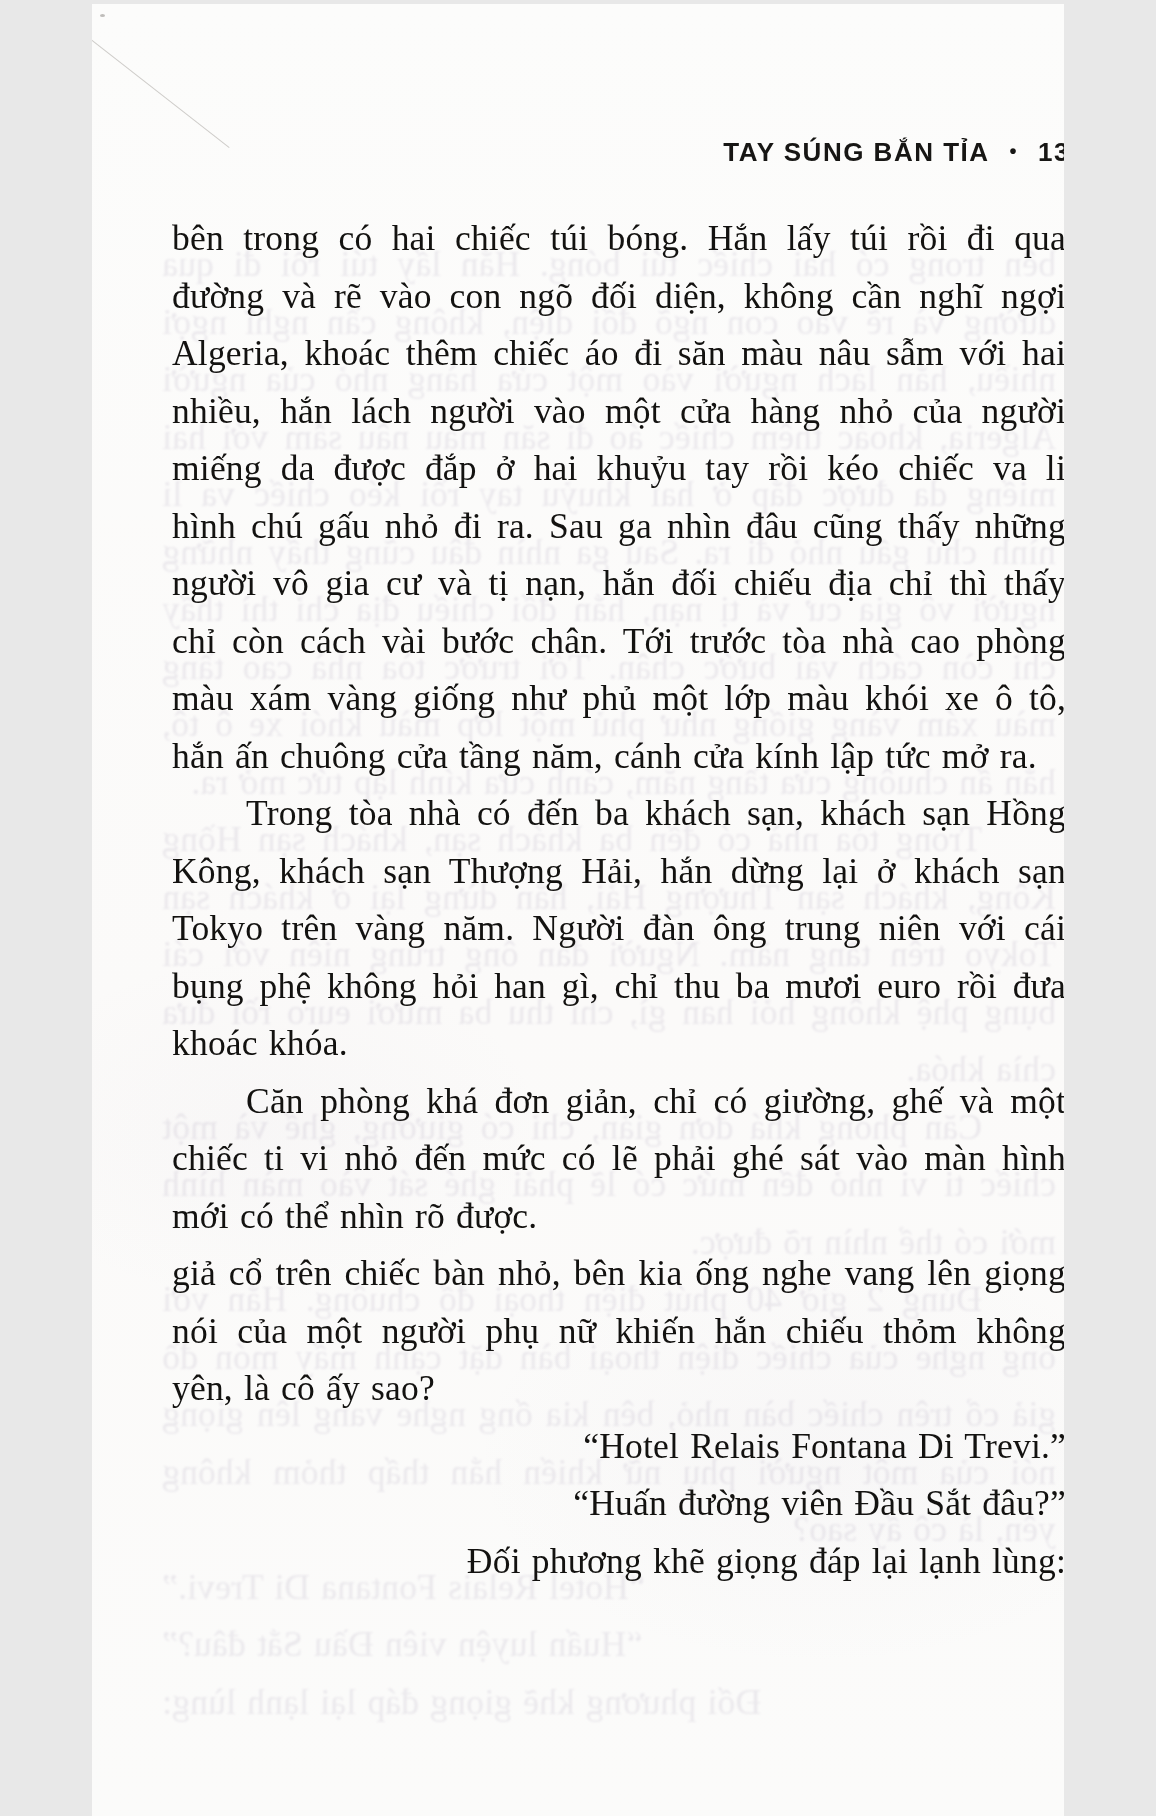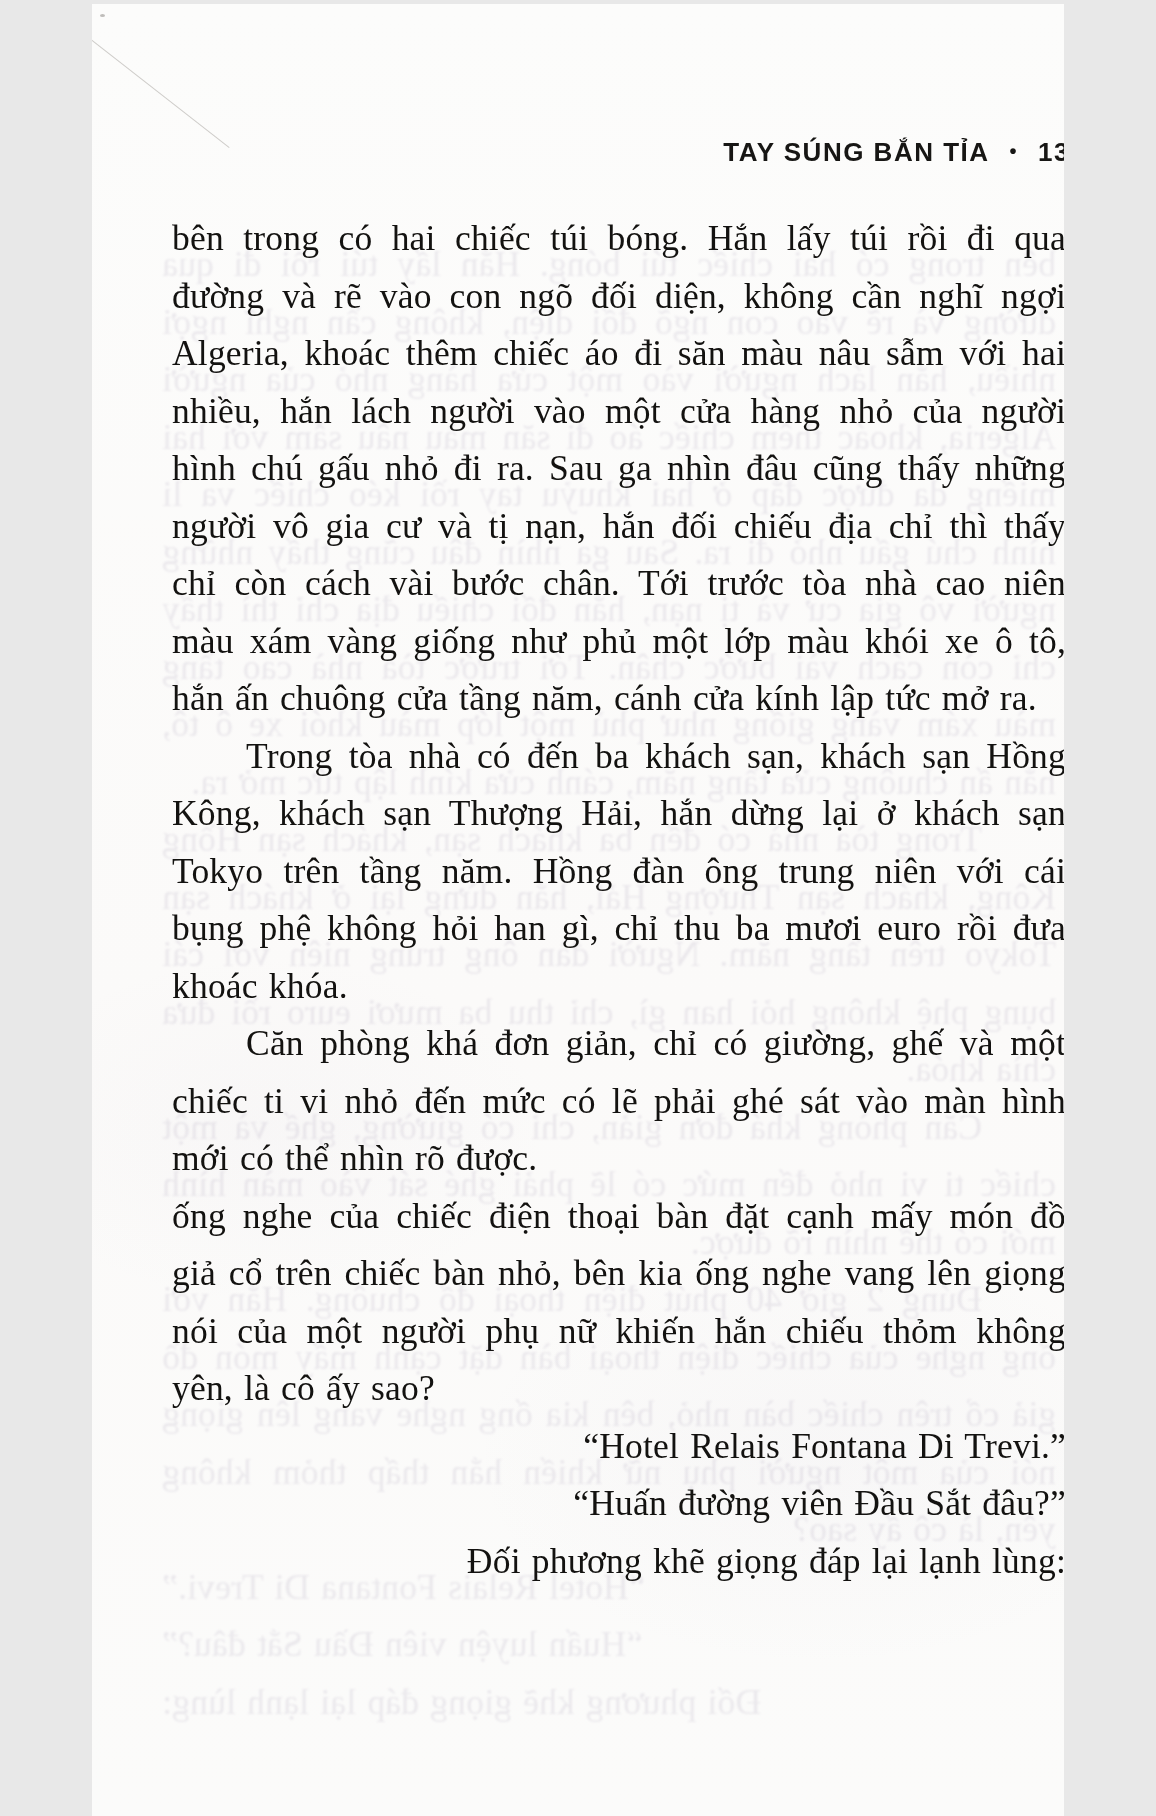--- a/index.html
+++ b/index.html
@@ -143,6 +143,7 @@
       <div class="line justify">đường và rẽ vào con ngõ đối diện, không cần nghĩ ngợi</div>
       <div class="line justify">Algeria, khoác thêm chiếc áo đi săn màu nâu sẫm với hai</div>
       <div class="line justify">nhiều, hắn lách người vào một cửa hàng nhỏ của người</div>
+      <div class="line justify">miếng da được đắp ở hai khuỷu tay rồi kéo chiếc va li</div>
       <div class="line justify">hình chú gấu nhỏ đi ra. Sau ga nhìn đâu cũng thấy những</div>
       <div class="line justify">người vô gia cư và tị nạn, hắn đối chiếu địa chỉ thì thấy</div>
       <div class="line justify">chỉ còn cách vài bước chân. Tới trước tòa nhà cao niên</div>

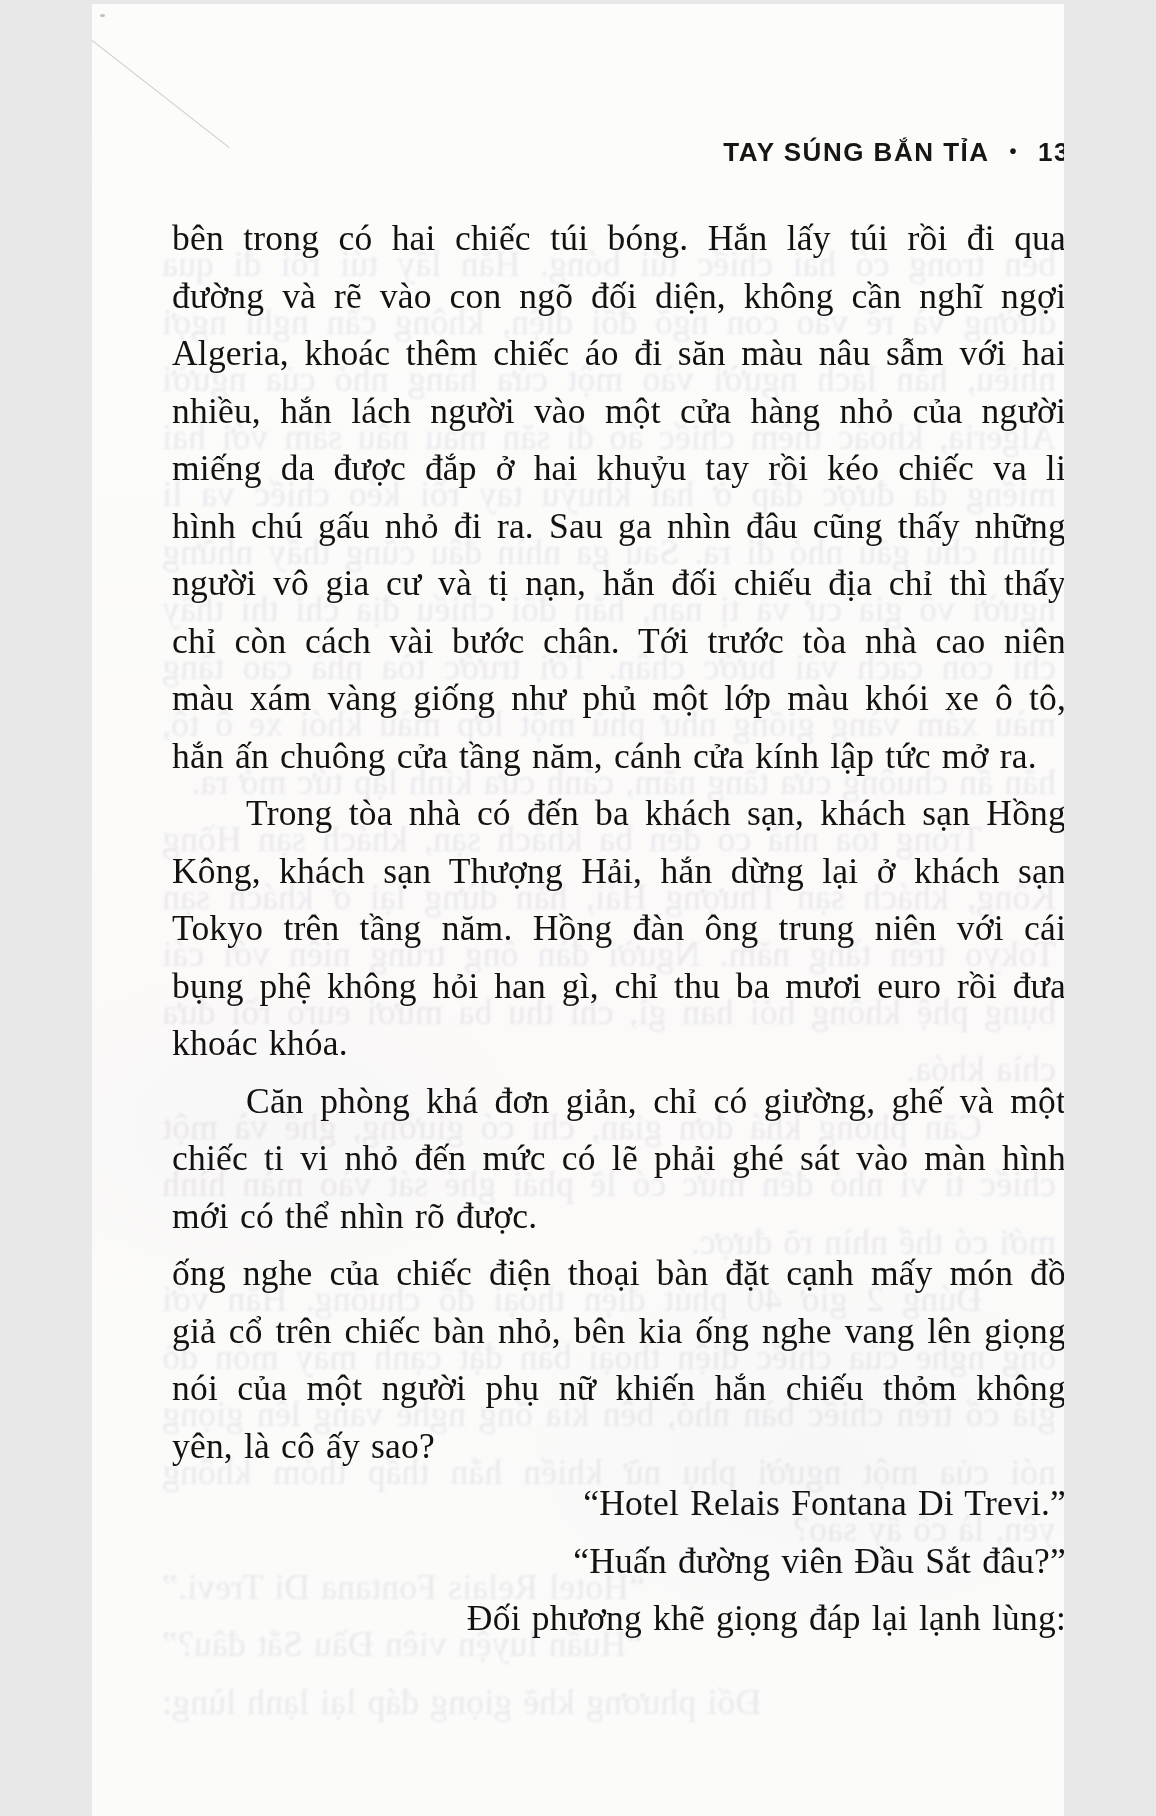--- a/index.html
+++ b/index.html
@@ -146,7 +146,7 @@
       <div class="line justify">miếng da được đắp ở hai khuỷu tay rồi kéo chiếc va li</div>
       <div class="line justify">hình chú gấu nhỏ đi ra. Sau ga nhìn đâu cũng thấy những</div>
       <div class="line justify">người vô gia cư và tị nạn, hắn đối chiếu địa chỉ thì thấy</div>
-      <div class="line justify">chỉ còn cách vài bước chân. Tới trước tòa nhà cao niên</div>
+      <div class="line justify">chỉ còn cách vài bước chân. Tới trước tòa nhà cao phòng</div>
       <div class="line justify">màu xám vàng giống như phủ một lớp màu khói xe ô tô,</div>
       <div class="line">hắn ấn chuông cửa tầng năm, cánh cửa kính lập tức mở ra.</div>
       <div class="line justify indent">Trong tòa nhà có đến ba khách sạn, khách sạn Hồng</div>

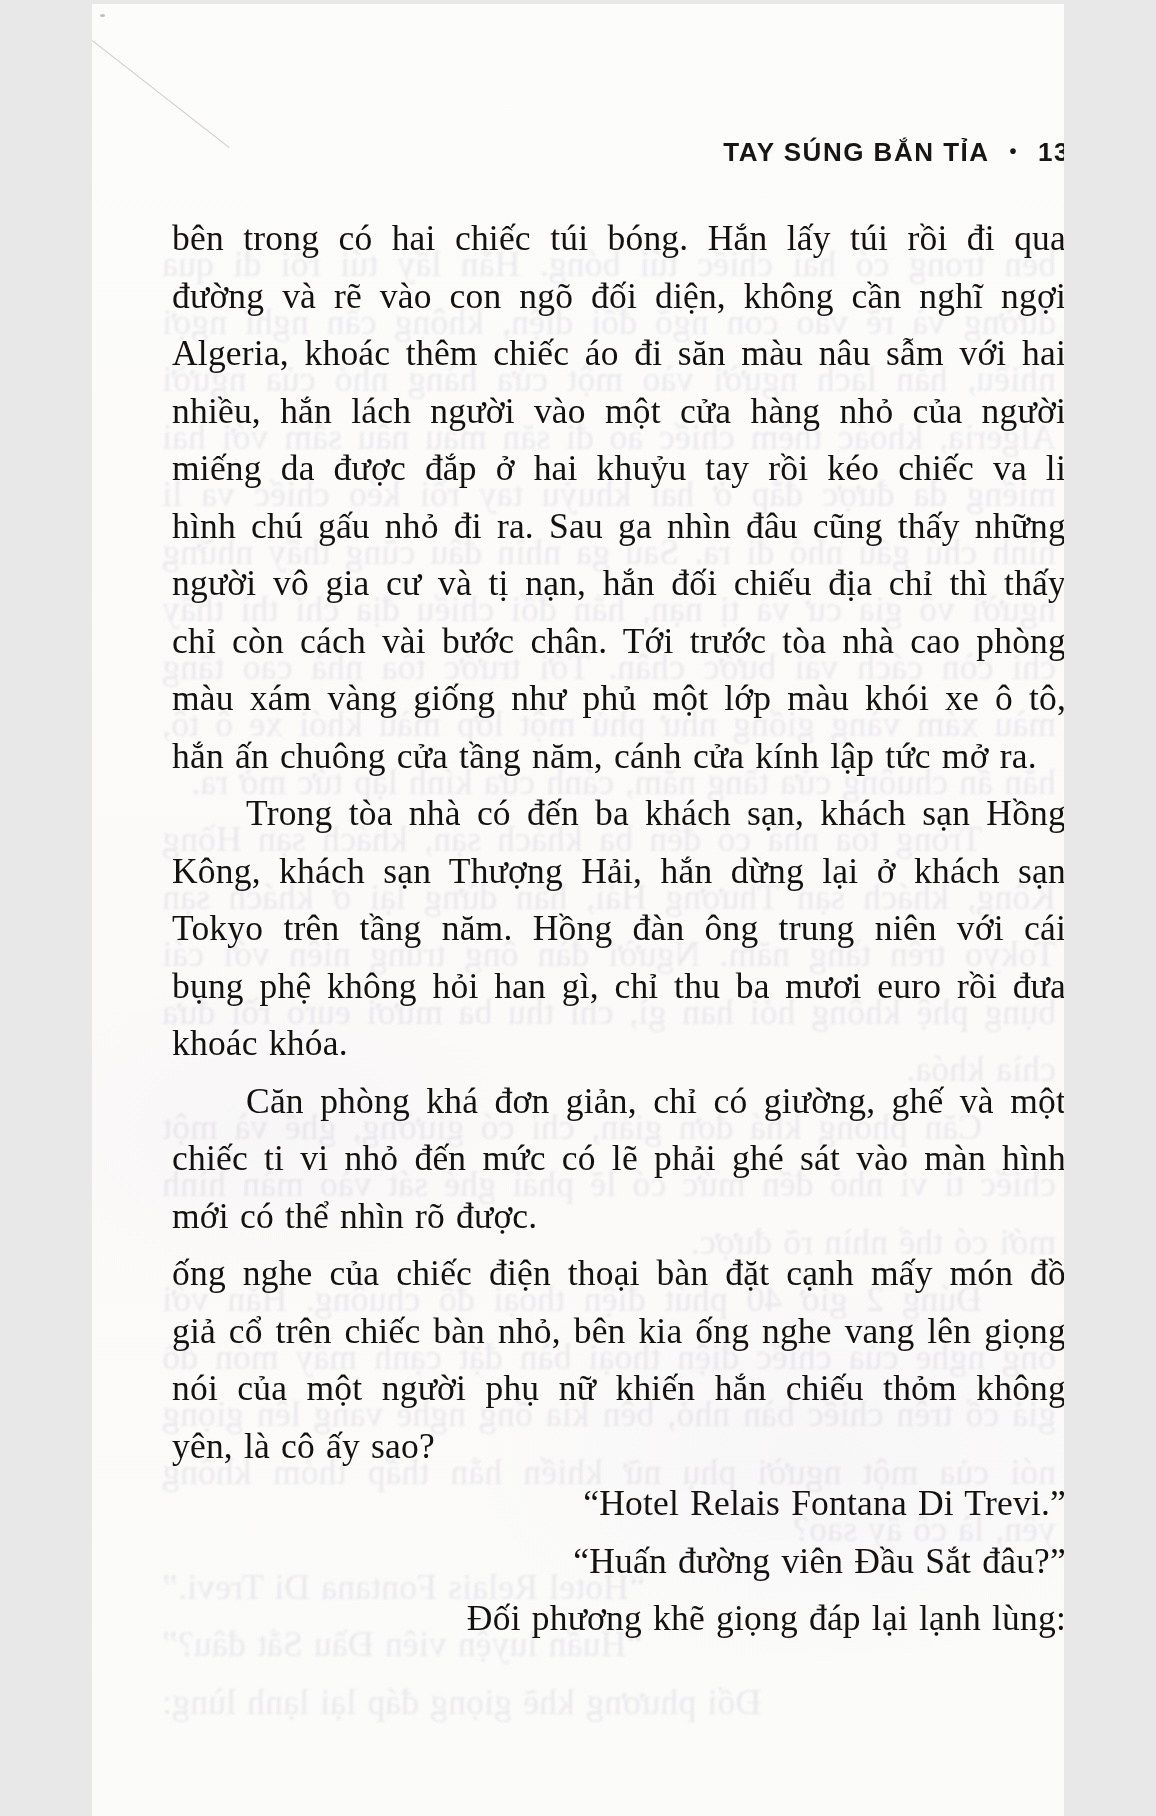--- a/index.html
+++ b/index.html
@@ -151,7 +151,7 @@
       <div class="line">hắn ấn chuông cửa tầng năm, cánh cửa kính lập tức mở ra.</div>
       <div class="line justify indent">Trong tòa nhà có đến ba khách sạn, khách sạn Hồng</div>
       <div class="line justify">Kông, khách sạn Thượng Hải, hắn dừng lại ở khách sạn</div>
-      <div class="line justify">Tokyo trên tầng năm. Hồng đàn ông trung niên với cái</div>
+      <div class="line justify">Tokyo trên vàng năm. Người đàn ông trung niên với cái</div>
       <div class="line justify">bụng phệ không hỏi han gì, chỉ thu ba mươi euro rồi đưa</div>
       <div class="line">khoác khóa.</div>
       <div class="line justify indent">Căn phòng khá đơn giản, chỉ có giường, ghế và một</div>

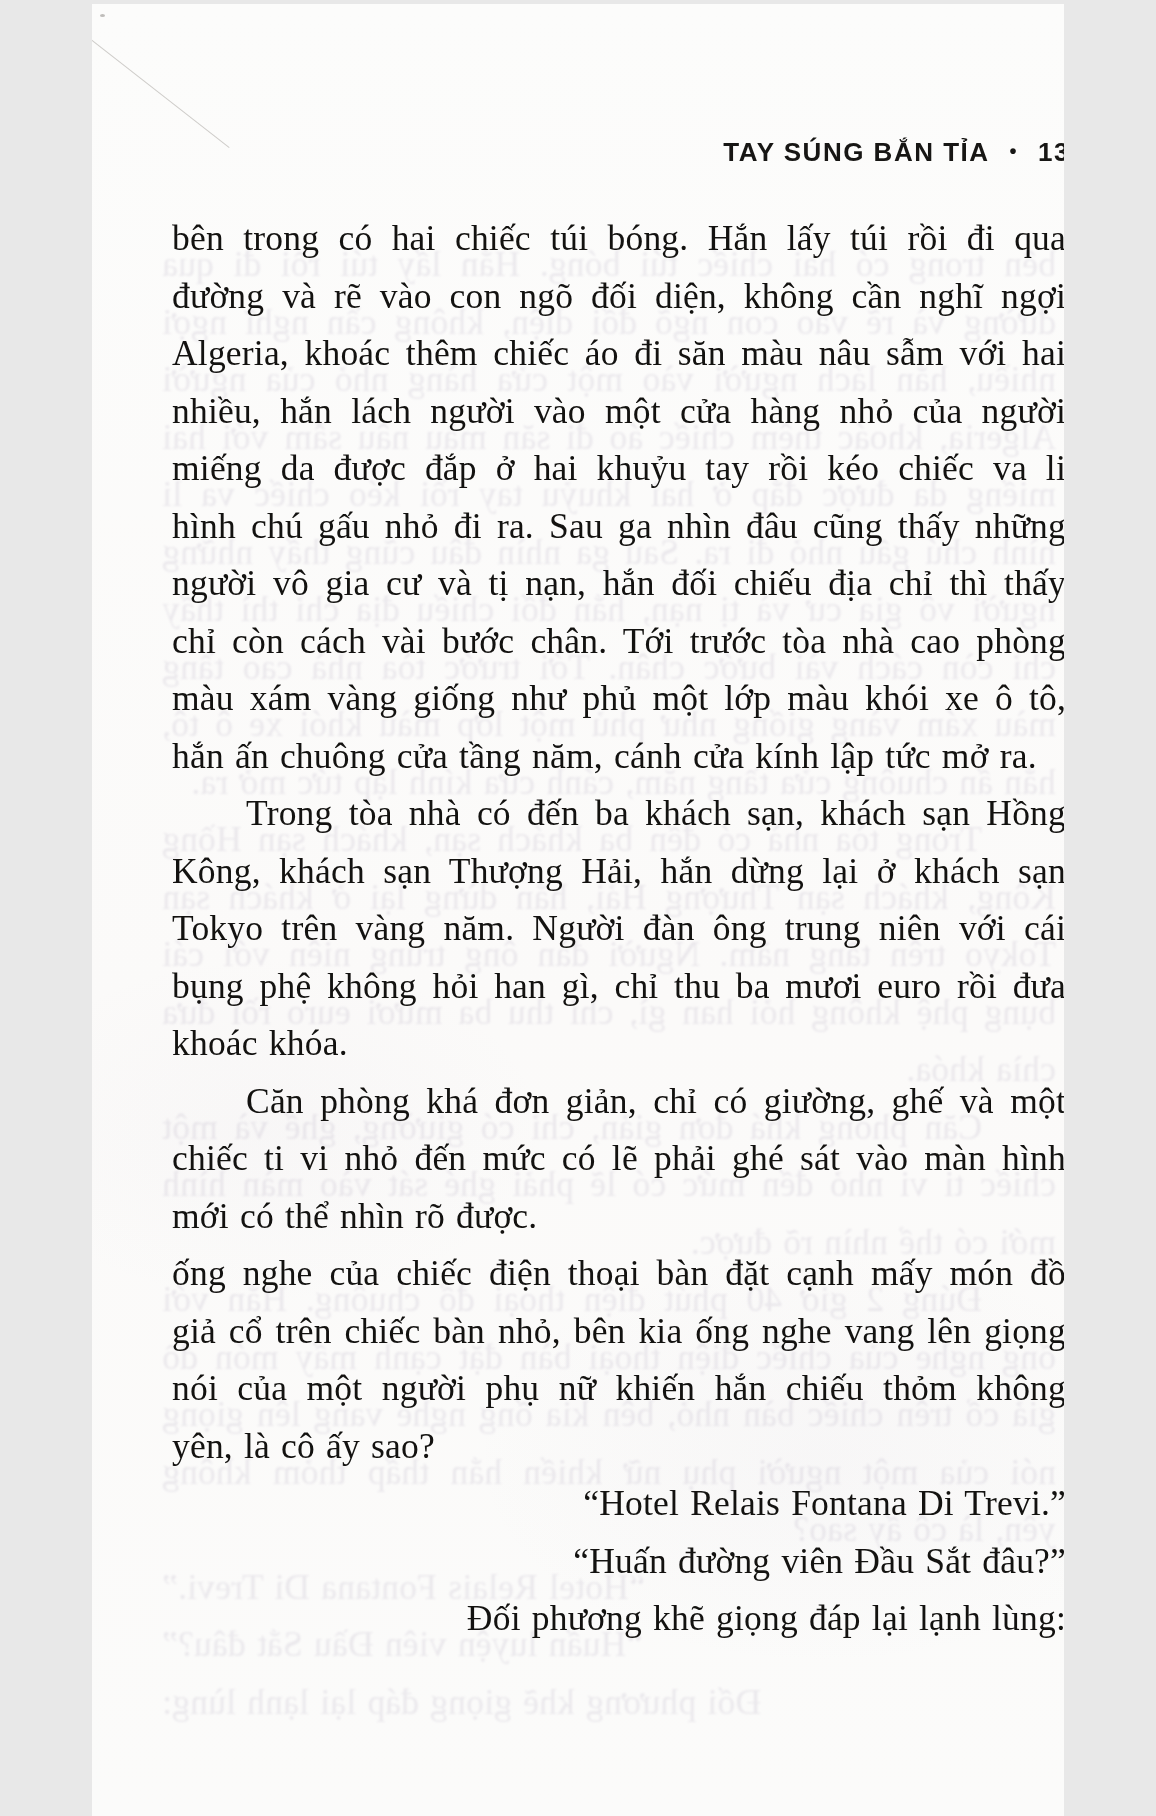--- a/index.html
+++ b/index.html
@@ -157,7 +157,6 @@
       <div class="line justify indent">Căn phòng khá đơn giản, chỉ có giường, ghế và một</div>
       <div class="line justify">chiếc ti vi nhỏ đến mức có lẽ phải ghé sát vào màn hình</div>
       <div class="line">mới có thể nhìn rõ được.</div>
-      <div class="line justify">ống nghe của chiếc điện thoại bàn đặt cạnh mấy món đồ</div>
       <div class="line justify">giả cổ trên chiếc bàn nhỏ, bên kia ống nghe vang lên giọng</div>
       <div class="line justify">nói của một người phụ nữ khiến hắn chiếu thỏm không</div>
       <div class="line">yên, là cô ấy sao?</div>

